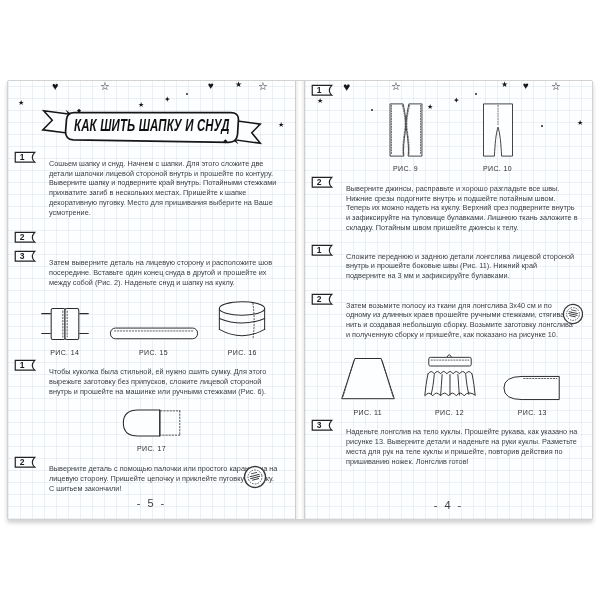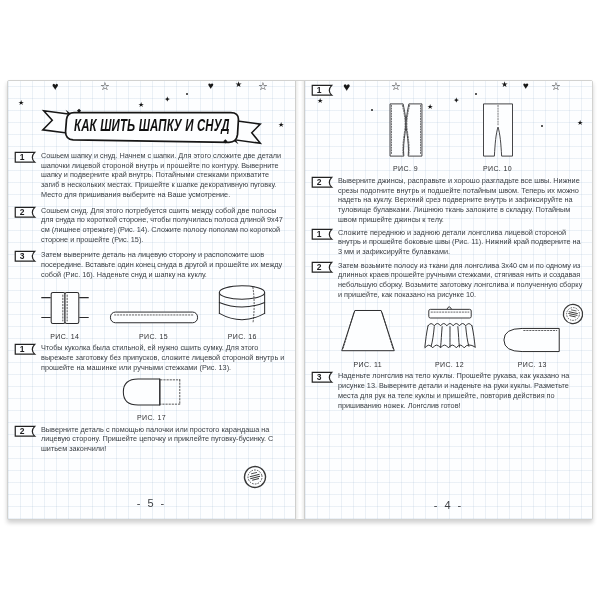--- a/index.html
+++ b/index.html
@@ -44,7 +44,7 @@
   }
   
   .step{display:flex;gap:4px;margin:3px 6px 0 5px;align-items:flex-start;}
-  .step p{margin:0;flex:1;font-size:7.3px;line-height:1.33;color:#3c4046;}
+  .step p{margin:8px;flex:1;font-size:7.3px;line-height:1.33;color:#3c4046;}
   .tag{position:relative;width:24px;height:13px;flex:none;margin-top:0;}
   .tag svg{position:absolute;inset:0;width:100%;height:100%;}
   .tag b{

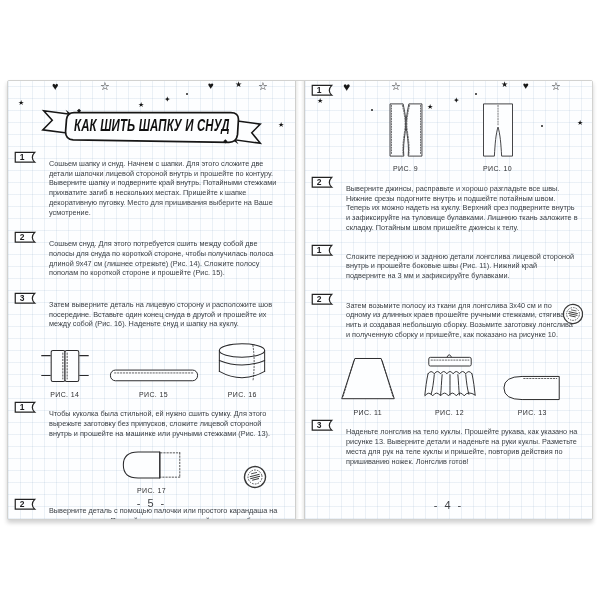--- a/index.html
+++ b/index.html
@@ -135,7 +135,6 @@
           </svg>
           <b>2</b>
         </span>
-      <p>Сошьем снуд. Для этого потребуется сшить между собой две полосы для снуда по короткой стороне, чтобы получилась полоса длиной 9x47 см (лишнее отрежьте) (Рис. 14). Сложите полосу пополам по короткой стороне и прошейте (Рис. 15).</p>
     </div>
     <div class="step" style="margin-top:6px">
       <span class="tag">

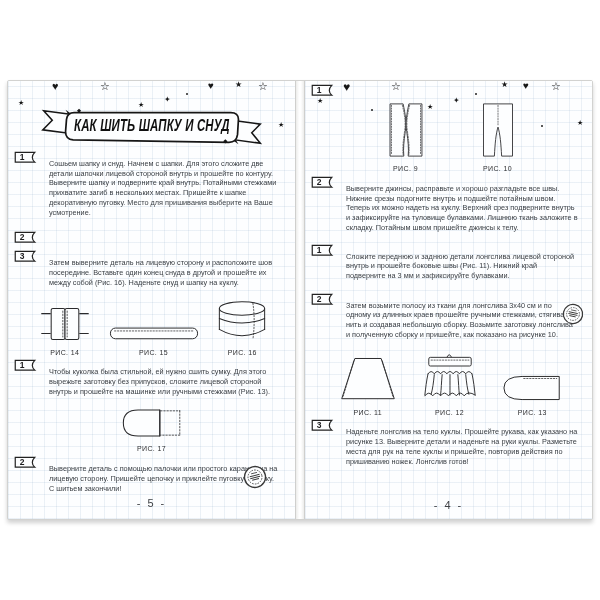--- a/index.html
+++ b/index.html
@@ -143,7 +143,7 @@
           </svg>
           <b>3</b>
         </span>
-      <p>Затем выверните деталь на лицевую сторону и расположите шов посередине. Вставьте один конец снуда в другой и прошейте их между собой (Рис. 16). Наденьте снуд и шапку на куклу.</p>
+      <p>Затем выверните деталь на лицевую сторону и расположите шов посередине. Вставьте один конец снуда в другой и прошейте их между собой (Рис. 2). Наденьте снуд и шапку на куклу.</p>
     </div>
 
     <div class="figrow">

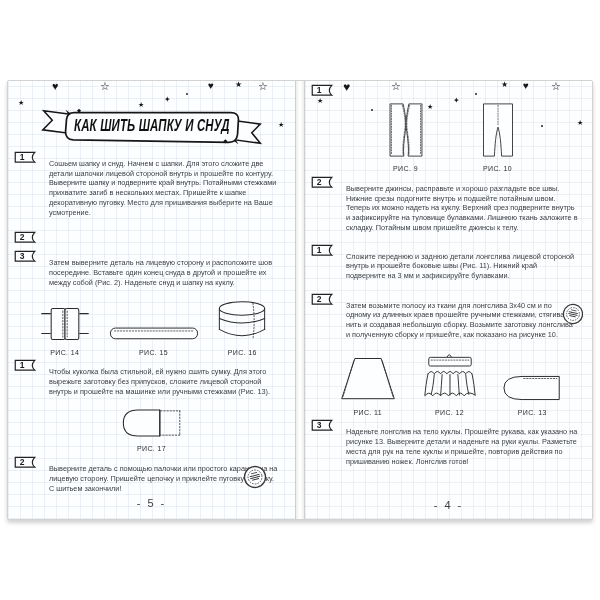--- a/index.html
+++ b/index.html
@@ -183,7 +183,7 @@
           </svg>
           <b>1</b>
         </span>
-      <p>Чтобы куколка была стильной, ей нужно сшить сумку. Для этого вырежьте заготовку без припусков, сложите лицевой стороной внутрь и прошейте на машинке или ручными стежками (Рис. 13).</p>
+      <p>Чтобы куколка была стильной, ей нужно сшить сумку. Для этого вырежьте заготовку без припусков, сложите лицевой стороной внутрь и прошейте на машинке или ручными стежками (Рис. 6).</p>
     </div>
 
     <div class="figcenter">

